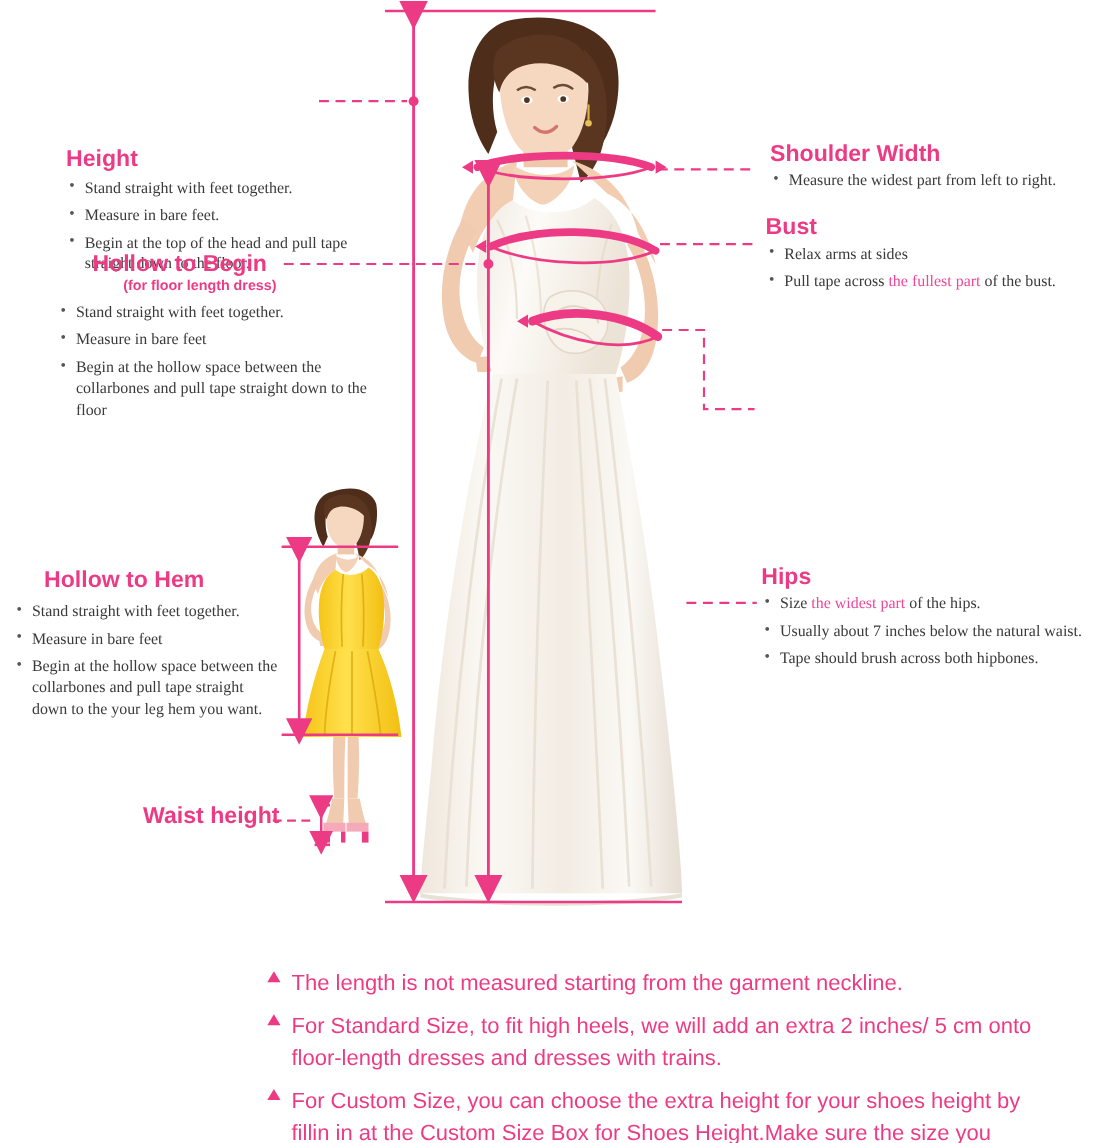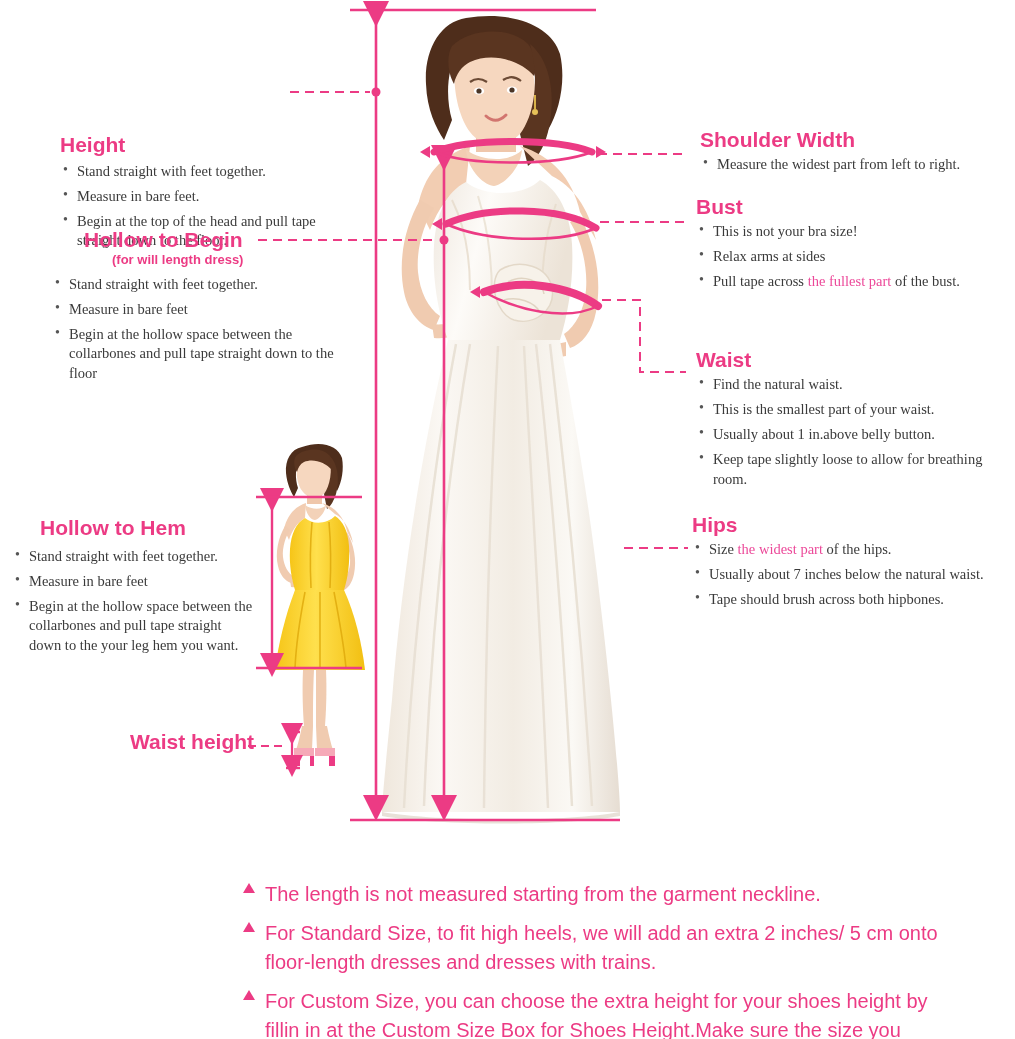--- a/index.html
+++ b/index.html
@@ -302,7 +302,6 @@
   <div class="block" style="left:696px; top:195px; width:318px;">
     <div class="hd">Bust</div>
     <ul class="bul" style="margin-top:4px;">
-      <li>This is not your bra size!</li>
       <li>Relax arms at sides</li>
       <li><span>Pull tape across </span><span class="pink-em">the fullest part</span><span> of the bust.</span></li>
     </ul>

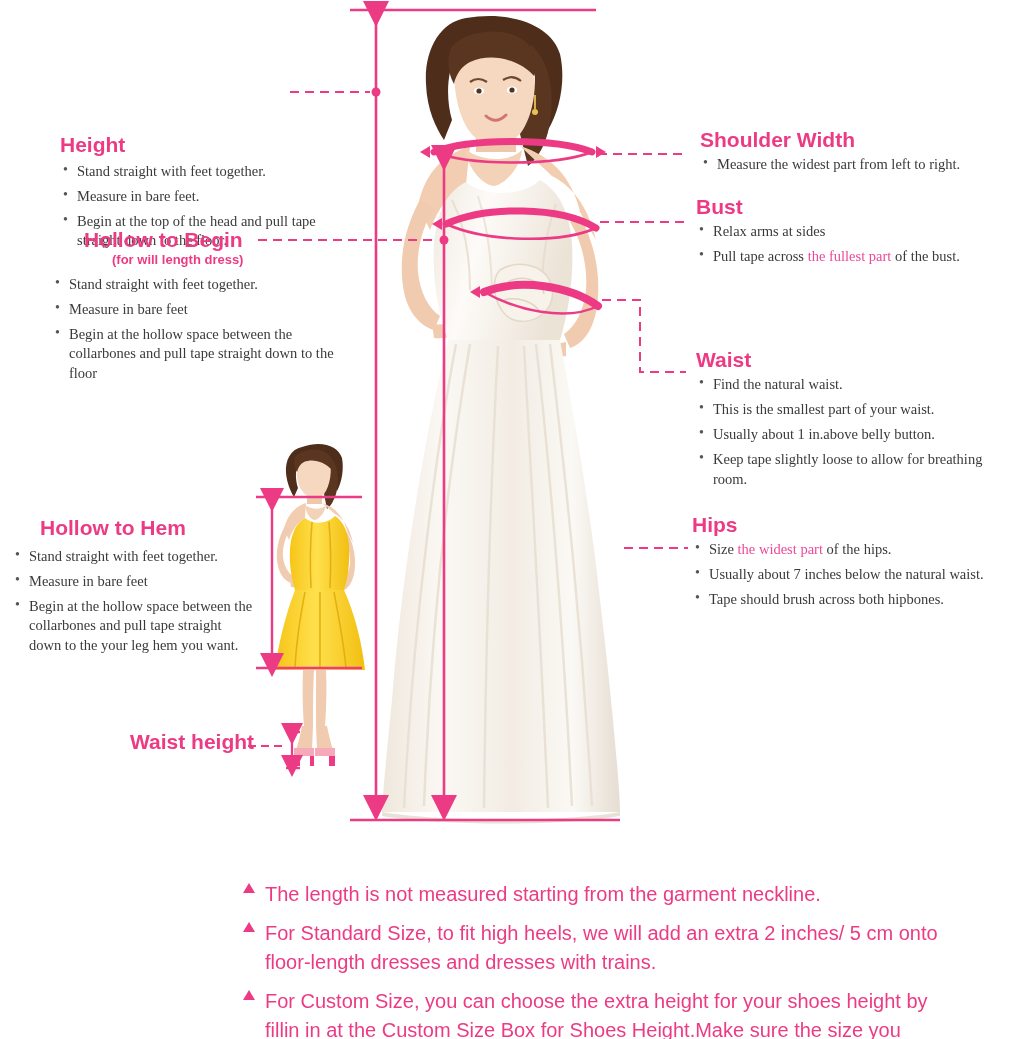--- a/index.html
+++ b/index.html
@@ -271,7 +271,7 @@
 
   <div class="block" style="left:52px; top:228px; width:290px;">
     <div class="hd" style="padding-left:32px;">Hollow to Begin</div>
-    <div class="sub" style="padding-left:60px;">(for will length dress)</div>
+    <div class="sub" style="padding-left:60px;">(for floor length dress)</div>
     <ul class="bul" style="margin-top:8px;">
       <li>Stand straight with feet together.</li>
       <li>Measure in bare feet</li>

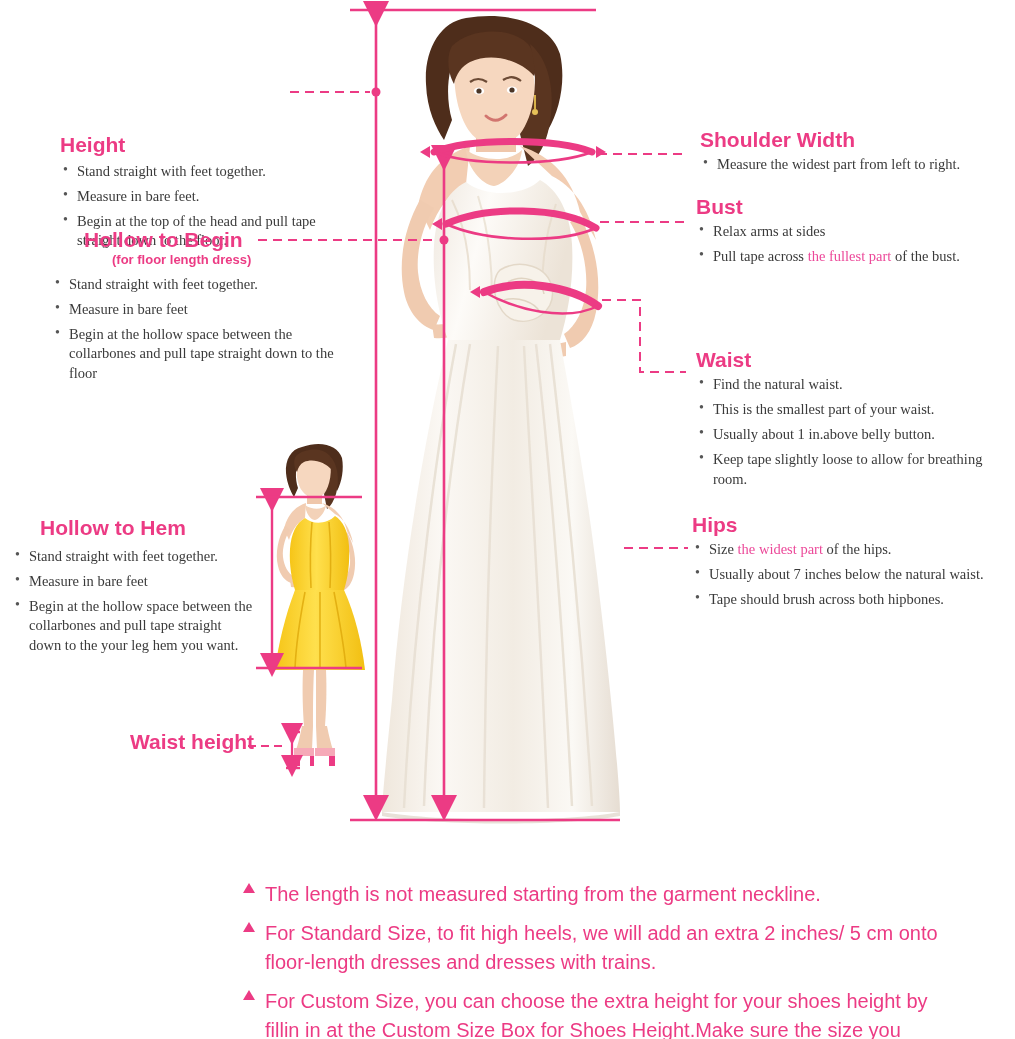--- a/index.html
+++ b/index.html
@@ -307,15 +307,6 @@
     </ul>
   </div>
 
-  <div class="block" style="left:696px; top:348px; width:300px;">
-    <div class="hd">Waist</div>
-    <ul class="bul" style="margin-top:4px;">
-      <li>Find the natural waist.</li>
-      <li>This is the smallest part of your waist.</li>
-      <li>Usually about 1 in.above belly button.</li>
-      <li>Keep tape slightly loose to allow for breathing room.</li>
-    </ul>
-  </div>
 
   <div class="block" style="left:692px; top:513px; width:310px;">
     <div class="hd">Hips</div>

